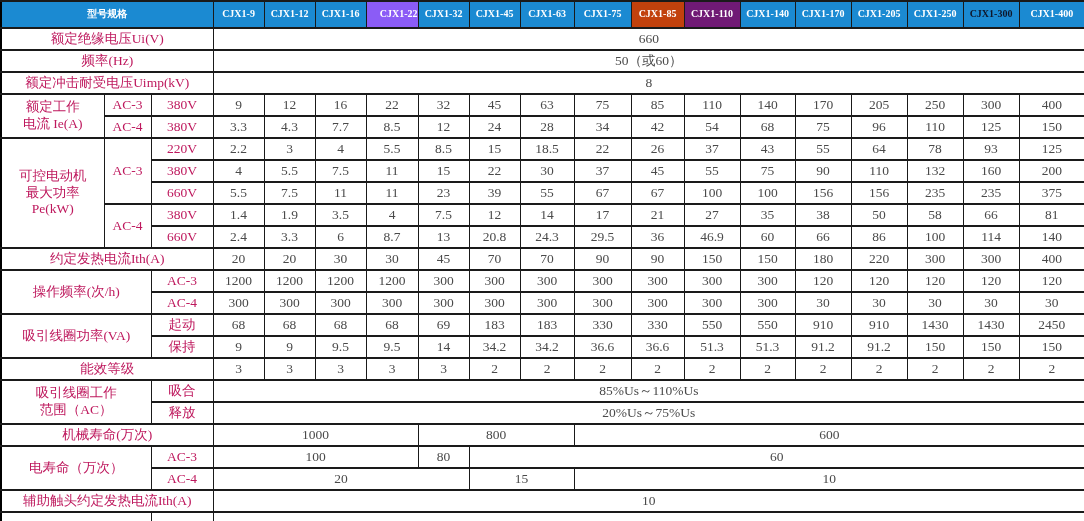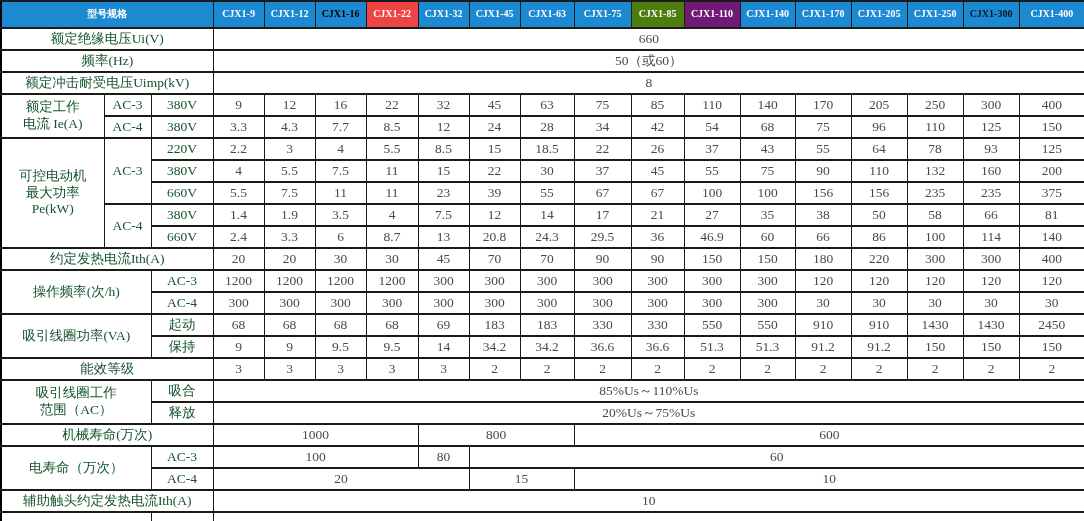--- a/index.html
+++ b/index.html
@@ -58,7 +58,7 @@
           <th colspan="3" style="background: rgb(27, 138, 210); color: rgb(255, 255, 255);">型号规格</th>
           <th style="background: rgb(27, 138, 210); color: rgb(255, 255, 255);">CJX1-9</th>
           <th style="background: rgb(27, 138, 210); color: rgb(255, 255, 255);">CJX1-12</th>
-          <th style="background: rgb(27, 138, 210); color: #000000; margin-left: 24px;">CJX1-16</th>
+          <th style="background: rgb(27, 138, 210); color: #ffffff; margin-left: 24px;">CJX1-16</th>
           <th style="background: #ef4444; color: rgb(255, 255, 255);">CJX1-22</th>
           <th style="background: rgb(27, 138, 210); color: rgb(255, 255, 255);">CJX1-32</th>
           <th style="background: rgb(27, 138, 210); color: rgb(255, 255, 255);">CJX1-45</th>

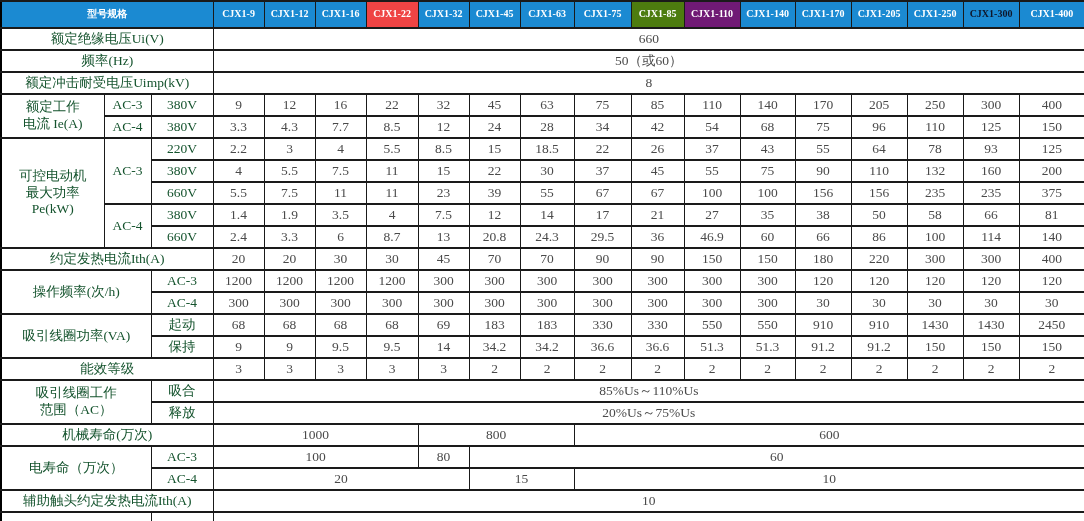--- a/index.html
+++ b/index.html
@@ -59,7 +59,7 @@
           <th style="background: rgb(27, 138, 210); color: rgb(255, 255, 255);">CJX1-9</th>
           <th style="background: rgb(27, 138, 210); color: rgb(255, 255, 255);">CJX1-12</th>
           <th style="background: rgb(27, 138, 210); color: #ffffff; margin-left: 24px;">CJX1-16</th>
-          <th style="background: #ef4444; color: rgb(255, 255, 255);">CJX1-22</th>
+          <th style="background: #8b5cf6; color: rgb(255, 255, 255); text-align: right;">CJX1-22</th>
           <th style="background: rgb(27, 138, 210); color: rgb(255, 255, 255);">CJX1-32</th>
           <th style="background: rgb(27, 138, 210); color: rgb(255, 255, 255);">CJX1-45</th>
           <th style="background: rgb(27, 138, 210); color: rgb(255, 255, 255);">CJX1-63</th>

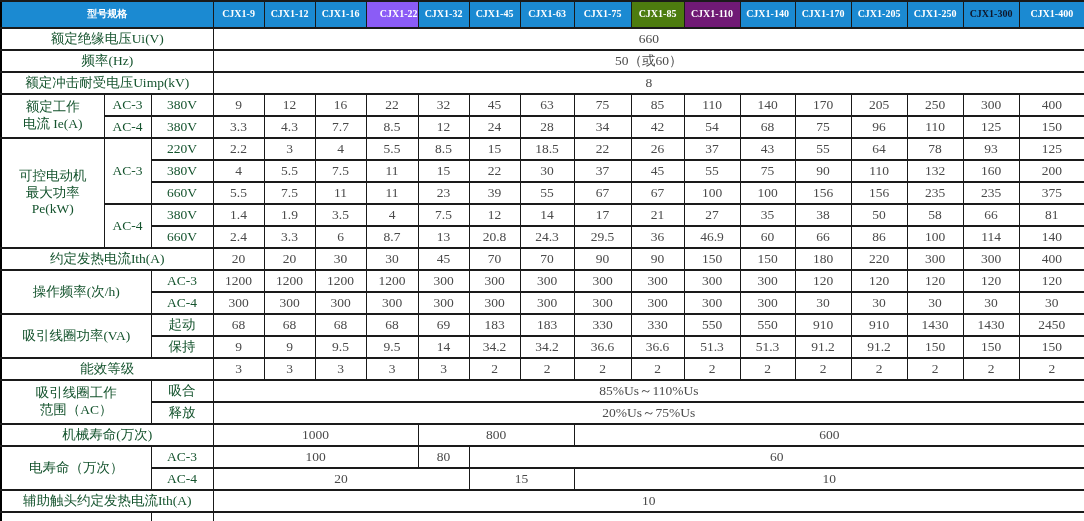--- a/index.html
+++ b/index.html
@@ -64,7 +64,7 @@
           <th style="background: rgb(27, 138, 210); color: rgb(255, 255, 255);">CJX1-45</th>
           <th style="background: rgb(27, 138, 210); color: rgb(255, 255, 255);">CJX1-63</th>
           <th style="background: rgb(27, 138, 210); color: rgb(255, 255, 255);">CJX1-75</th>
-          <th style="background: #4d7c0f; color: rgb(255, 255, 255);">CJX1-85</th>
+          <th style="background: #c2410c; color: rgb(255, 255, 255);">CJX1-85</th>
           <th style="background: #701a75; color: rgb(255, 255, 255);">CJX1-110</th>
           <th style="background: rgb(27, 138, 210); color: rgb(255, 255, 255);">CJX1-140</th>
           <th style="background: rgb(27, 138, 210); color: rgb(255, 255, 255); margin-left: 34px;">CJX1-170</th>

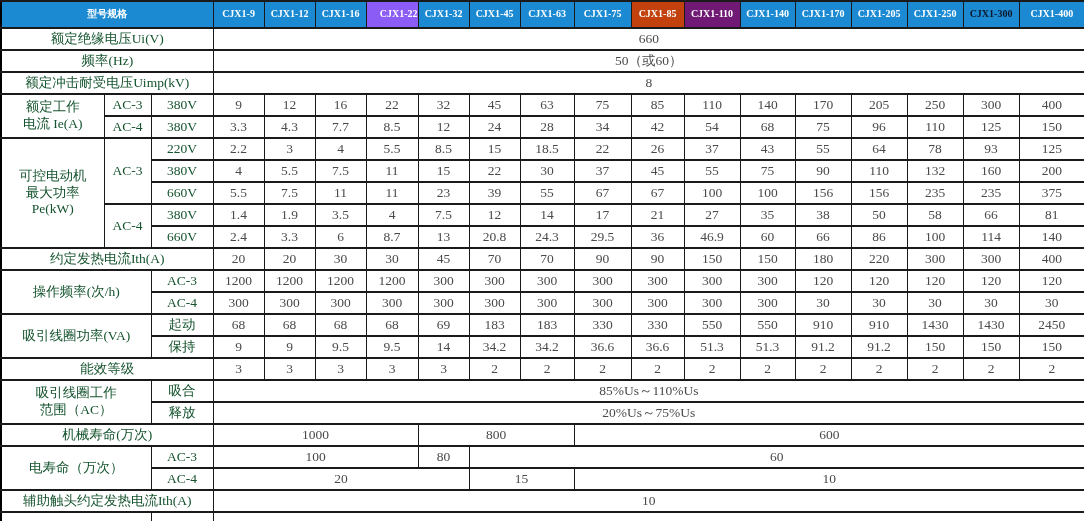--- a/index.html
+++ b/index.html
@@ -23,7 +23,7 @@
     letter-spacing:0px;
   }
   .spec td{height:20px;font-size:13.5px;}
-  .spec td.label{color:#14532d;margin-left:24px;}
+  .spec td.label{color:#be185d;margin-left:24px;}
   .spec td.value{color:#4a4a4a;font-size:13.5px;}
   .spec tr.partial td{height:10px;border-bottom:none;}
 </style>

